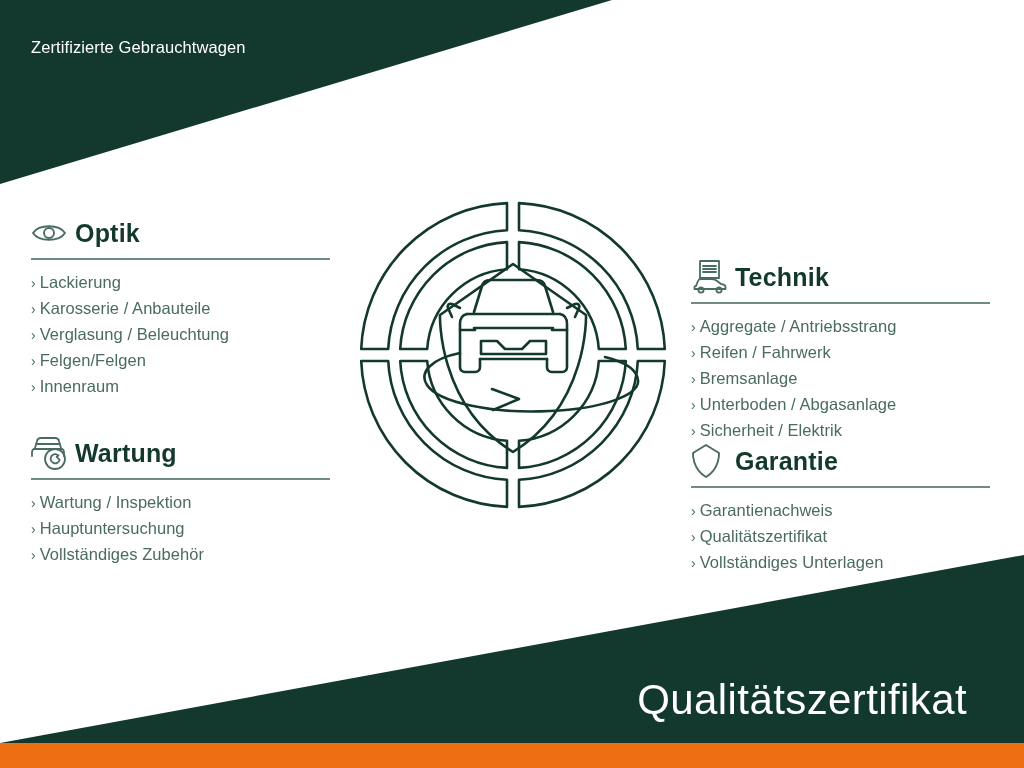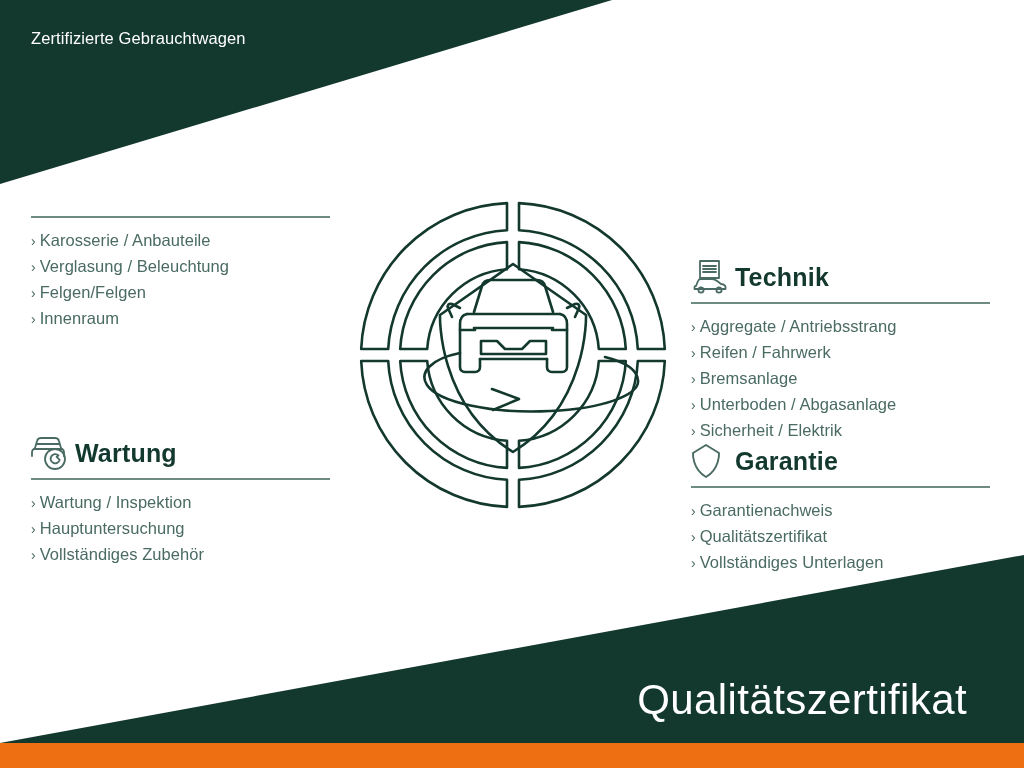--- a/index.html
+++ b/index.html
@@ -57,7 +57,7 @@
     font-size: 16.5px;
     line-height: 22px;
     color: #ffffff;
-    margin-top: 3px;
+    margin-top: 12px;
     letter-spacing: 0.1px;
     white-space: nowrap;
   }

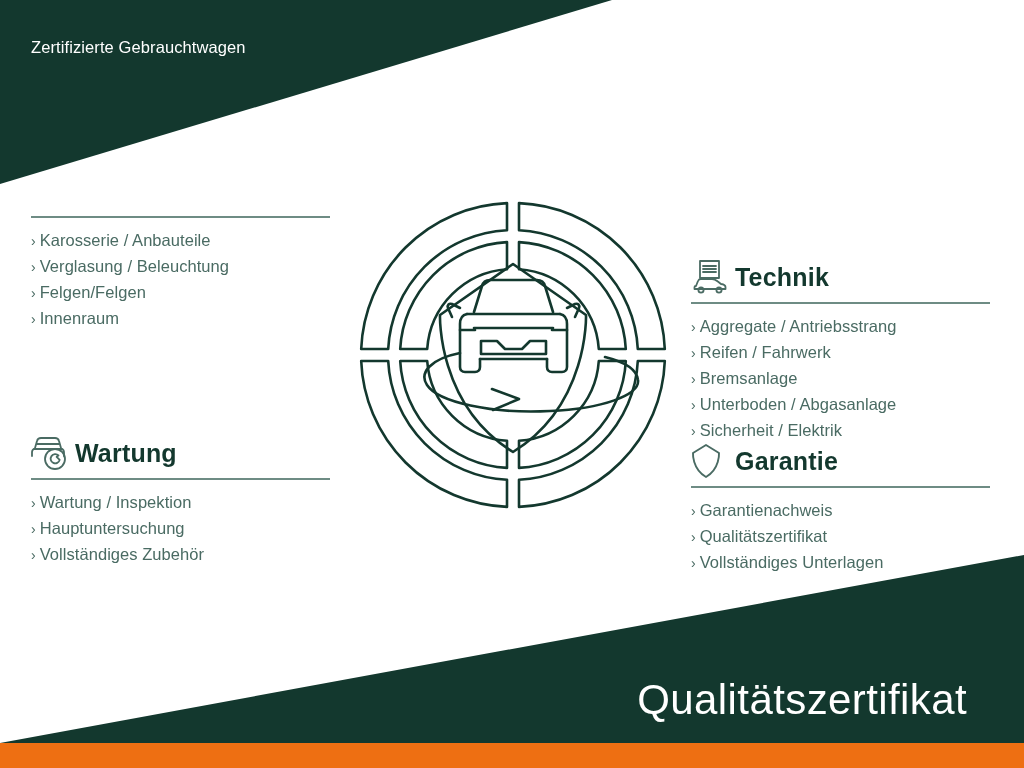--- a/index.html
+++ b/index.html
@@ -233,6 +233,15 @@
   <div class="content">
 
     <div class="col col-left sec1">
+      <div class="sec-head">
+        <span class="sec-icon">
+          <svg width="36" height="26" viewBox="0 0 36 26" fill="none" stroke="#4A6B63" stroke-width="1.9" stroke-linecap="round" stroke-linejoin="round">
+            <path d="M2 13 C 8 4, 28 4, 34 13 C 28 22, 8 22, 2 13 Z"></path>
+            <circle cx="18" cy="13" r="5"></circle>
+          </svg>
+        </span>
+        <span class="sec-title">Optik</span>
+      </div>
       <div class="sec-rule"></div>
       <ul class="sec-list">
         <li><span class="chev">›</span><span>Karosserie / Anbauteile</span></li>

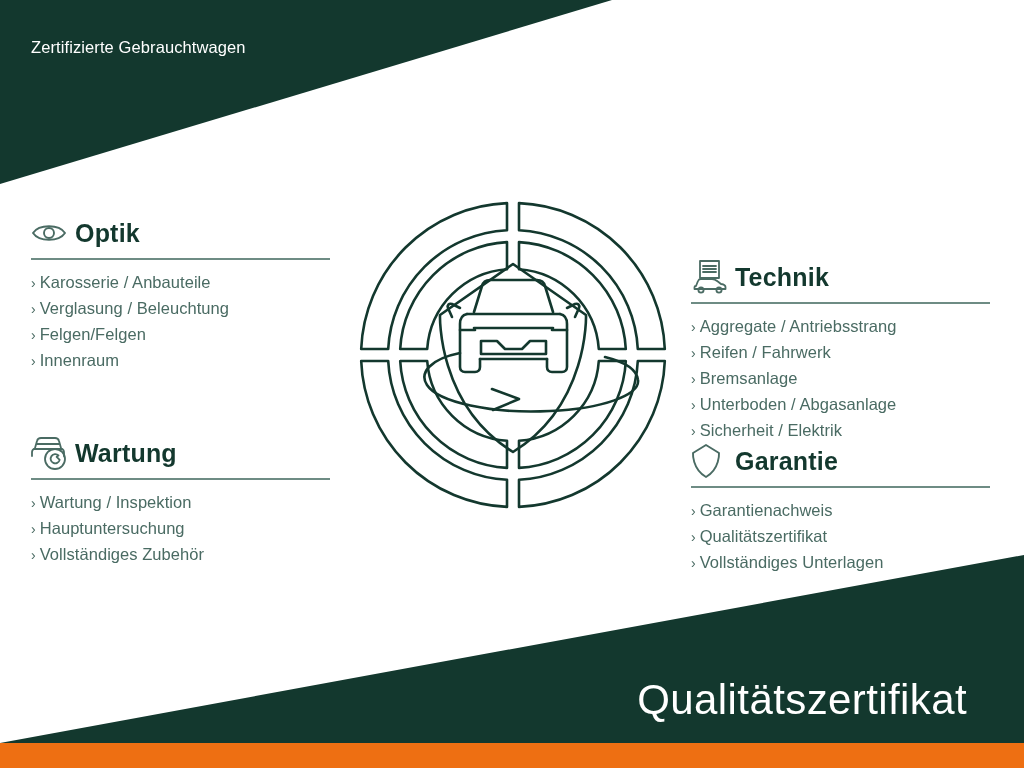--- a/index.html
+++ b/index.html
@@ -244,6 +244,7 @@
       </div>
       <div class="sec-rule"></div>
       <ul class="sec-list">
+        <li><span class="chev">›</span><span>Lackierung</span></li>
         <li><span class="chev">›</span><span>Karosserie / Anbauteile</span></li>
         <li><span class="chev">›</span><span>Verglasung / Beleuchtung</span></li>
         <li><span class="chev">›</span><span>Felgen/Felgen</span></li>

